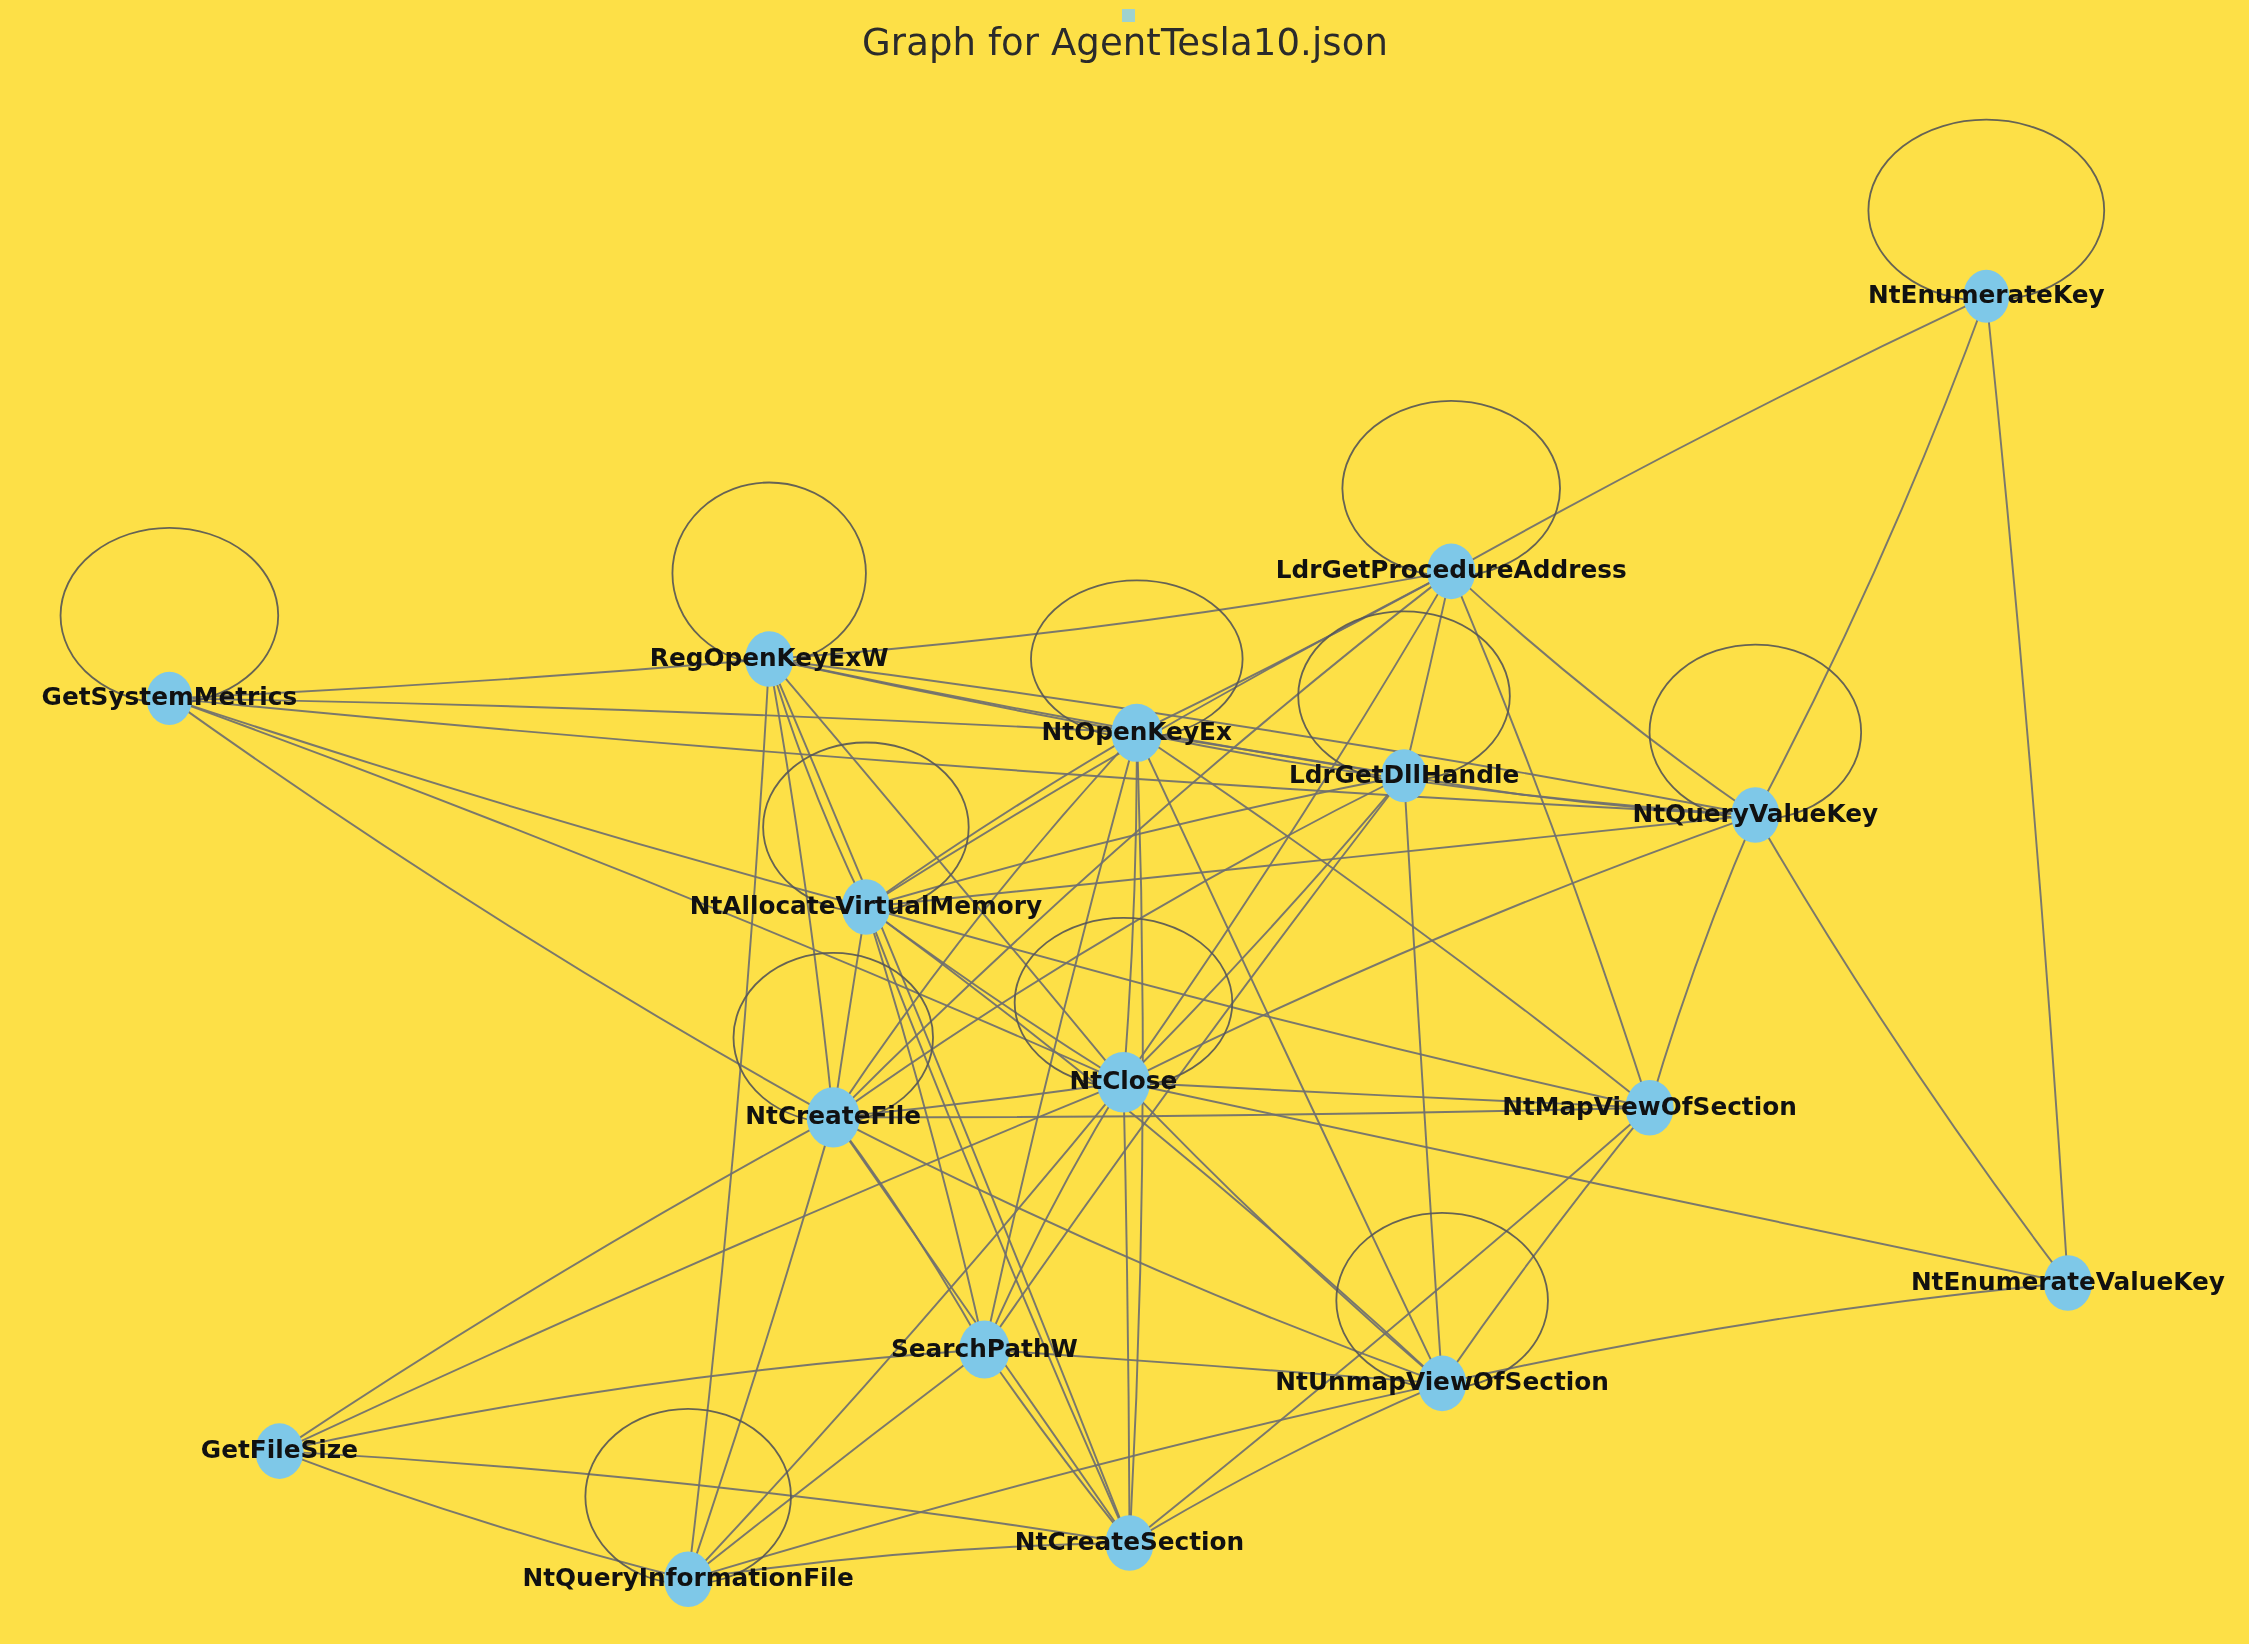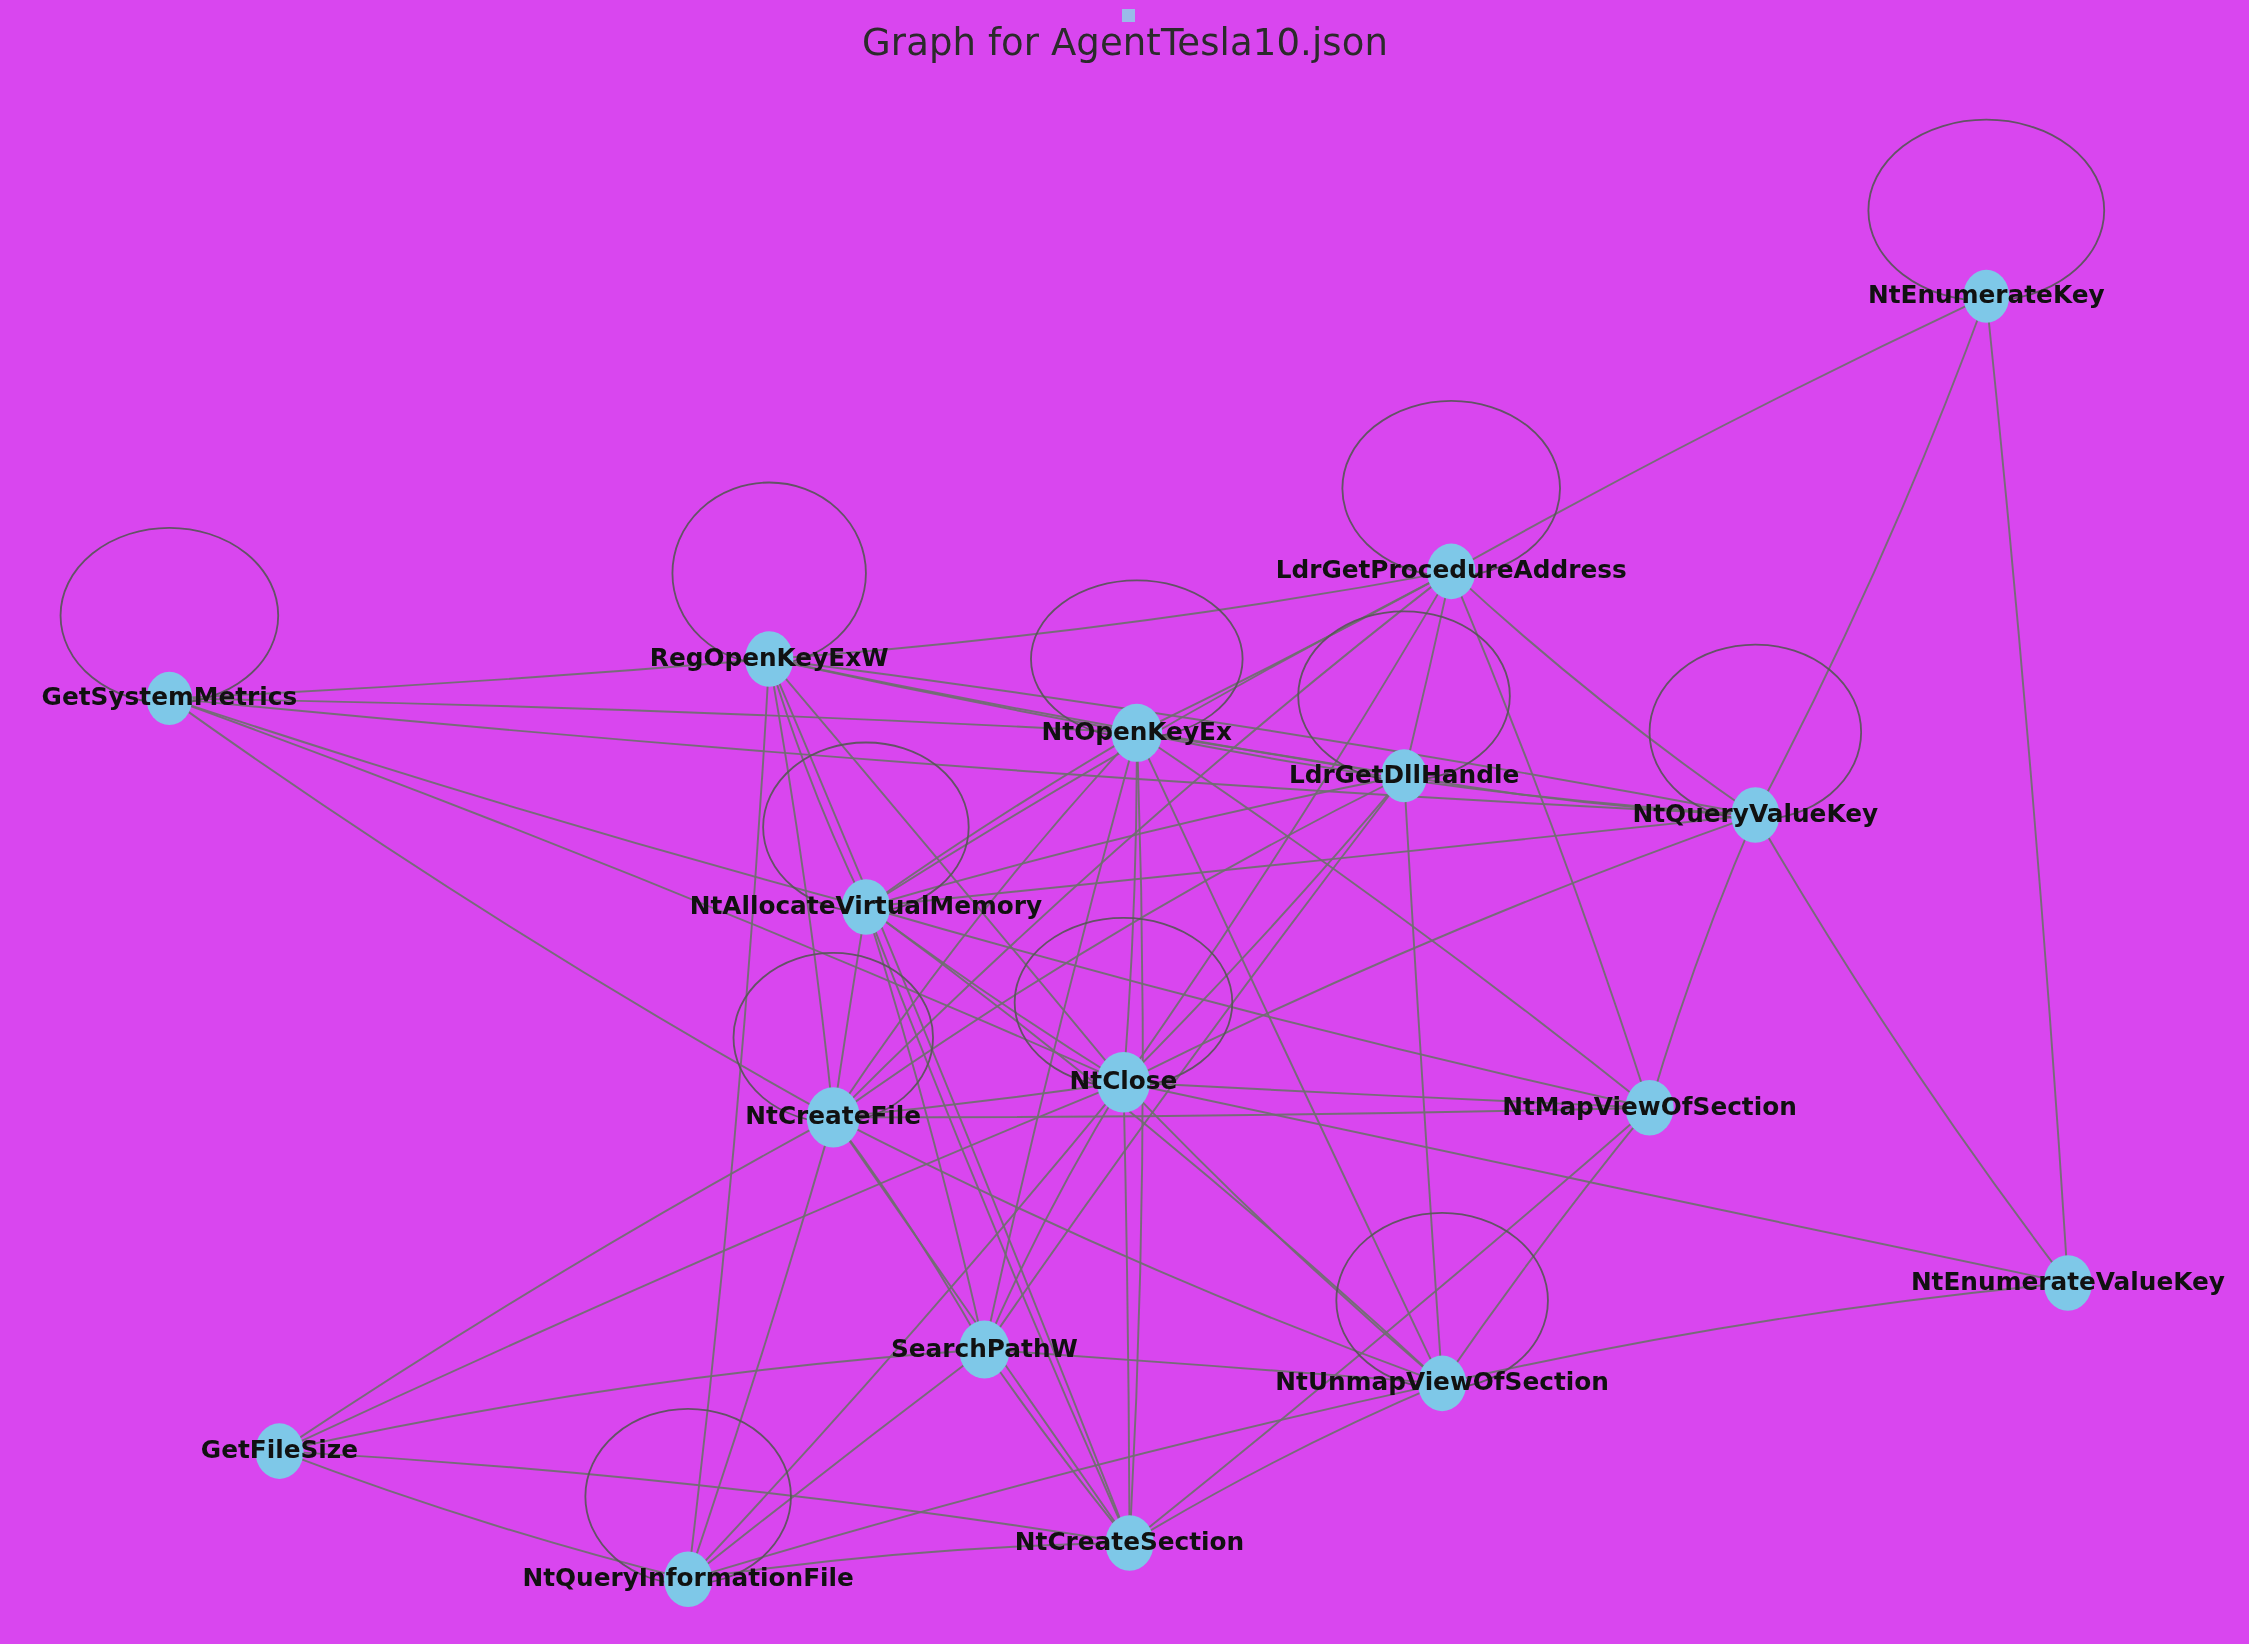--- a/index.html
+++ b/index.html
@@ -19,7 +19,7 @@
     left: 0; top: 0;
     width: 2250px;
     height: 1644px;
-    background: #d946ef;
+    background: #fde047;
   }
   #figure-title {
     position: absolute;

